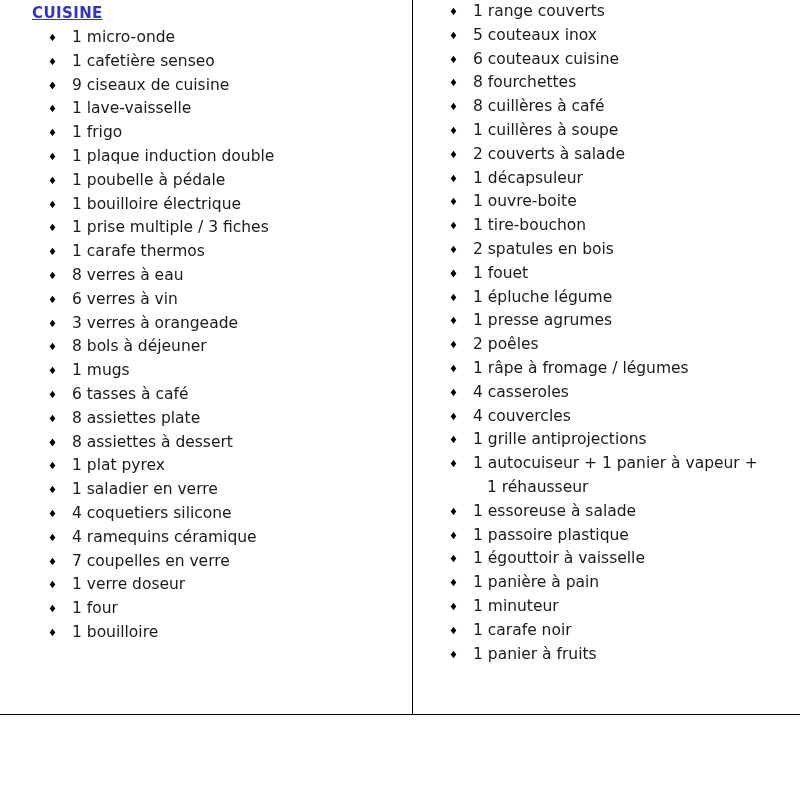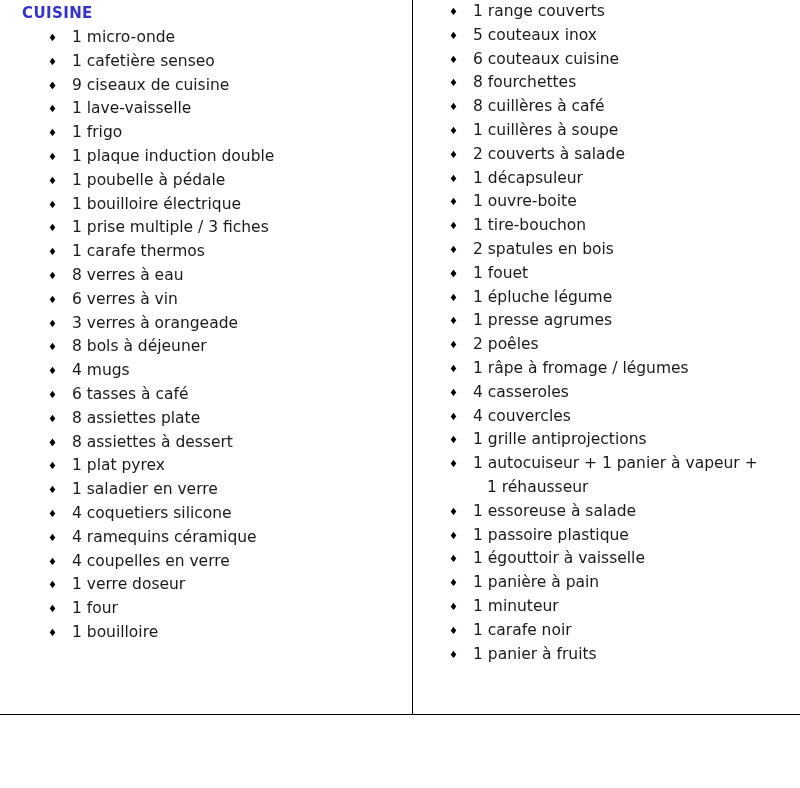--- a/index.html
+++ b/index.html
@@ -22,12 +22,13 @@
   }
   .title {
     position: absolute;
-    left: 22px;
+    left: 32px;
     top: 4px;
     font-family: "DejaVu Sans", sans-serif;
     font-size: 15px;
     font-weight: bold;
     color: #3333cc;
+    text-decoration: underline;
     letter-spacing: 0.4px;
     text-align: right;
   }

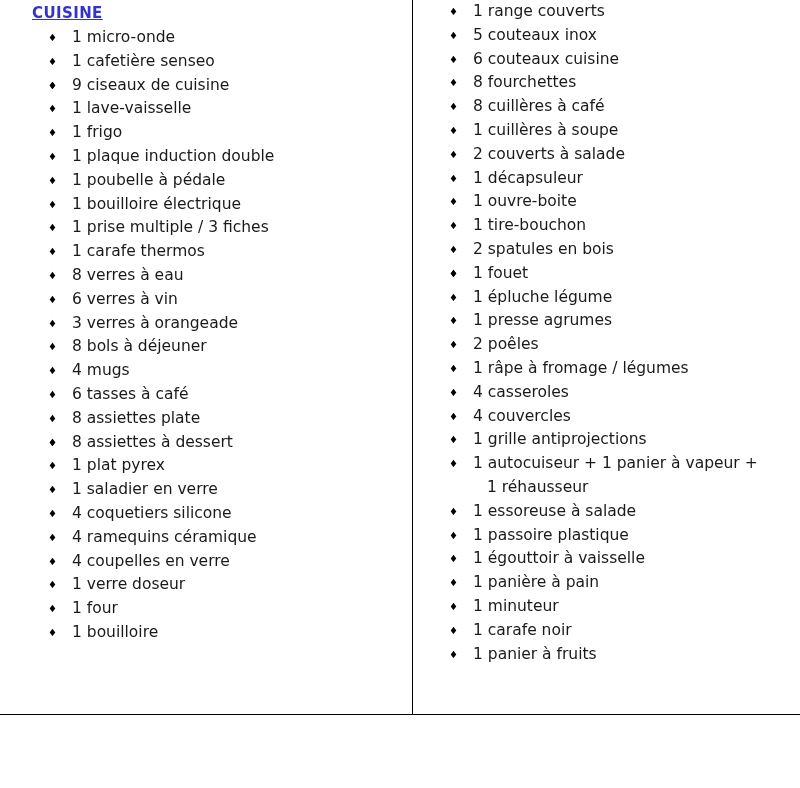--- a/index.html
+++ b/index.html
@@ -122,7 +122,7 @@
           <li><span class="bullet">♦</span><span>6 verres à vin</span></li>
           <li><span class="bullet">♦</span><span>3 verres à orangeade</span></li>
           <li><span class="bullet">♦</span><span>8 bols à déjeuner</span></li>
-          <li><span class="bullet">♦</span><span>4 mugs</span></li>
+          <li><span class="bullet">♦</span><span>1 mugs</span></li>
           <li><span class="bullet">♦</span><span>6 tasses à café</span></li>
           <li><span class="bullet">♦</span><span>8 assiettes plate</span></li>
           <li><span class="bullet">♦</span></li>

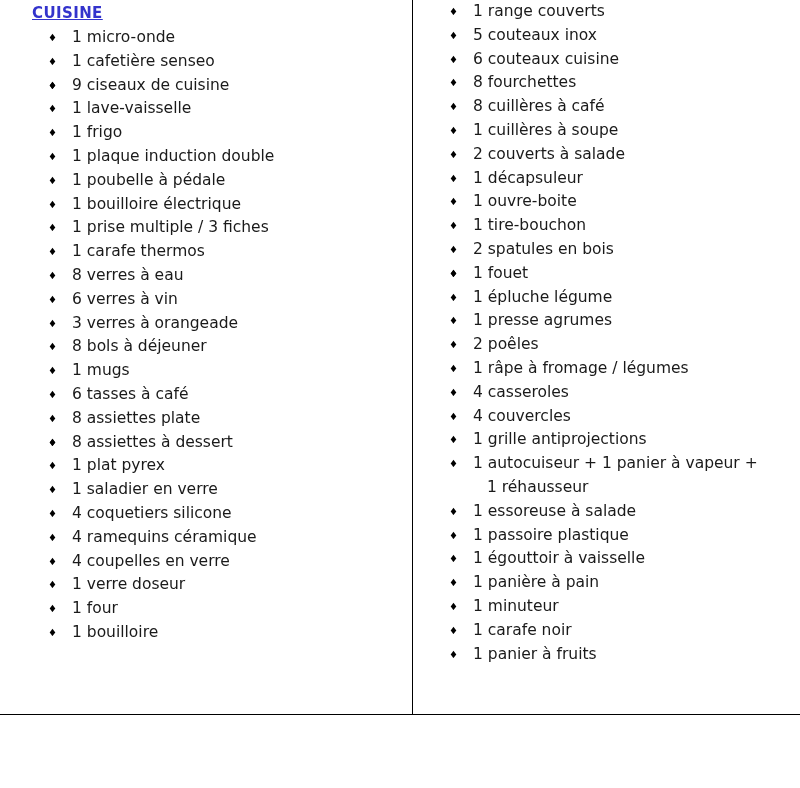--- a/index.html
+++ b/index.html
@@ -131,7 +131,7 @@
           <li><span class="bullet">♦</span><span>1 saladier en verre</span></li>
           <li><span class="bullet">♦</span><span>4 coquetiers silicone</span></li>
           <li><span class="bullet">♦</span><span>4 ramequins céramique</span></li>
-          <li><span class="bullet">♦</span><span>4 coupelles en verre</span></li>
+          <li><span class="bullet">♦</span><span>7 coupelles en verre</span></li>
           <li><span class="bullet">♦</span><span>1 verre doseur</span></li>
           <li><span class="bullet">♦</span><span>1 four</span></li>
           <li><span class="bullet">♦</span><span>1 bouilloire</span></li>

